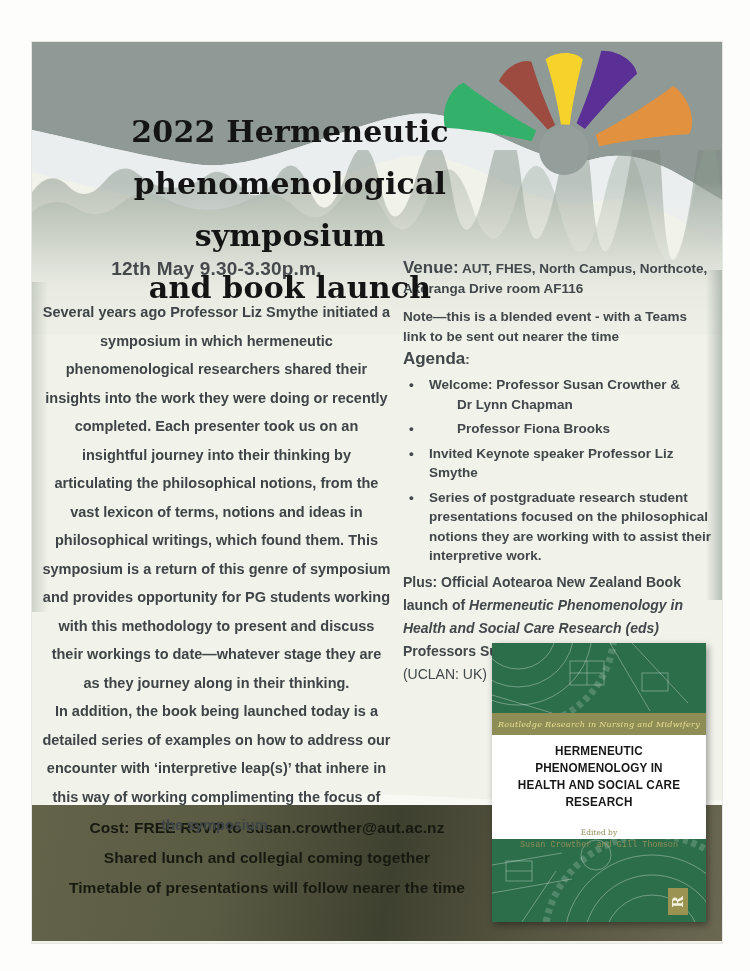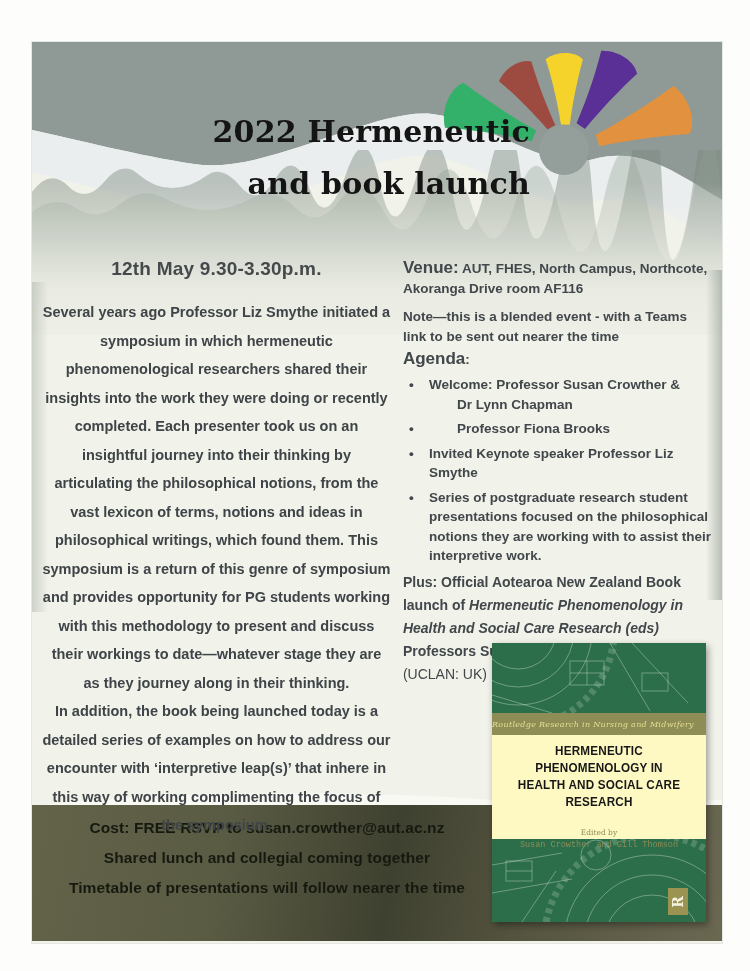--- a/index.html
+++ b/index.html
@@ -18,7 +18,7 @@
   .strip.r{right:0;top:228px;background:linear-gradient(270deg,rgba(122,136,126,.48),rgba(122,136,126,0));}
   .fan{position:absolute;left:404px;top:6px;}
 
-  .title{position:absolute;left:18px;top:64px;width:480px;text-align:right;z-index:6;
+  .title{position:absolute;left:18px;top:64px;width:480px;text-align:center;z-index:6;
          font-family:"DejaVu Serif","Liberation Serif",serif;font-weight:bold;font-size:30px;
          line-height:52px;color:#141414;letter-spacing:.2px;}
 

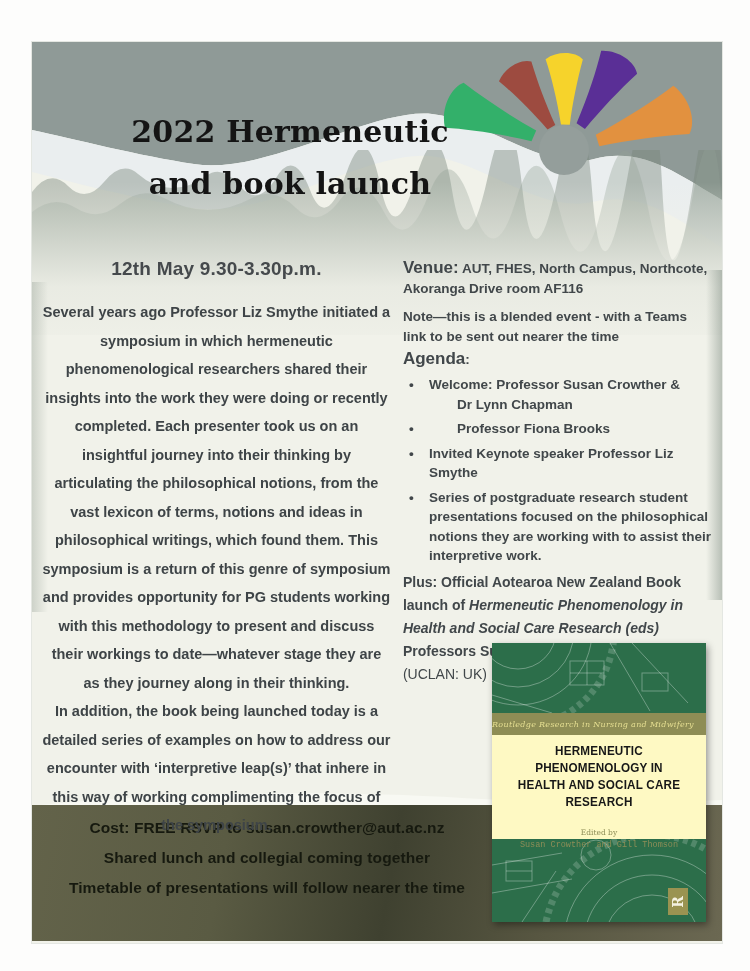--- a/index.html
+++ b/index.html
@@ -105,6 +105,7 @@
 
     <div class="title">
       <div>2022 Hermeneutic</div>
+      <div>phenomenological symposium</div>
       <div>and book launch</div>
     </div>
 

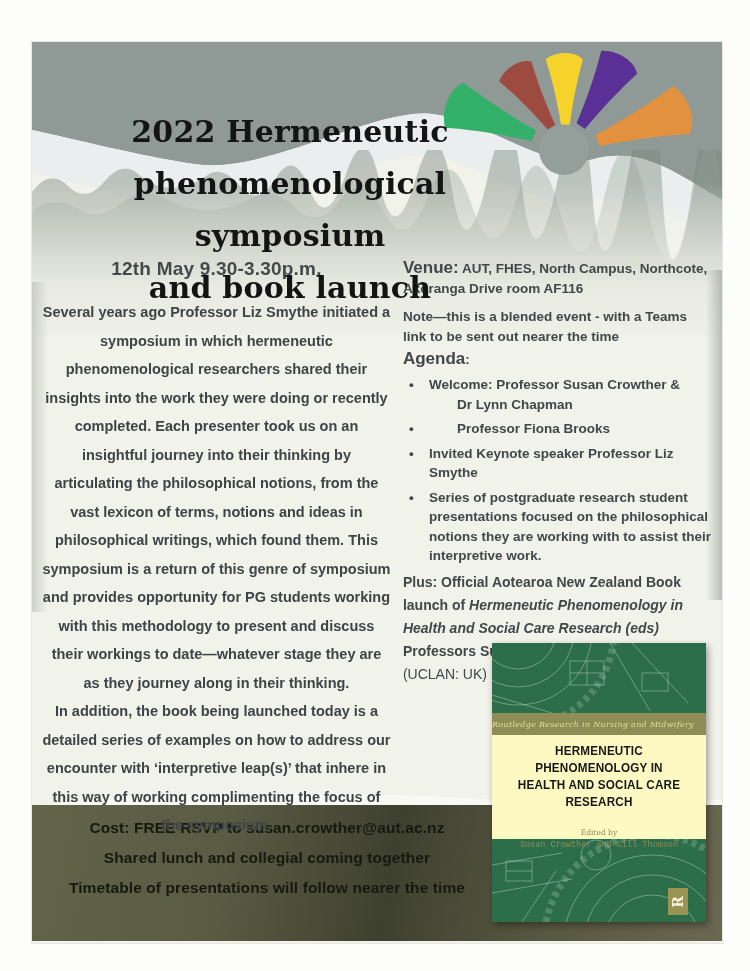--- a/index.html
+++ b/index.html
@@ -55,7 +55,7 @@
         z-index:8;box-shadow:2px 3px 7px rgba(0,0,0,.38);overflow:hidden;}
   .book-pattern{position:absolute;left:0;top:0;}
   .book-band{position:absolute;left:0;top:70px;width:214px;height:22px;background:#8e8d55;
-             display:flex;align-items:center;}
+             display:flex;align-items:center;justify-content:center;}
   .book-band span{font-family:"DejaVu Serif","Liberation Serif",serif;font-style:italic;
                   font-size:8px;color:#e6df92;letter-spacing:.3px;}
   .book-panel{position:absolute;left:0;top:92px;width:214px;height:104px;background:#fef9c3;

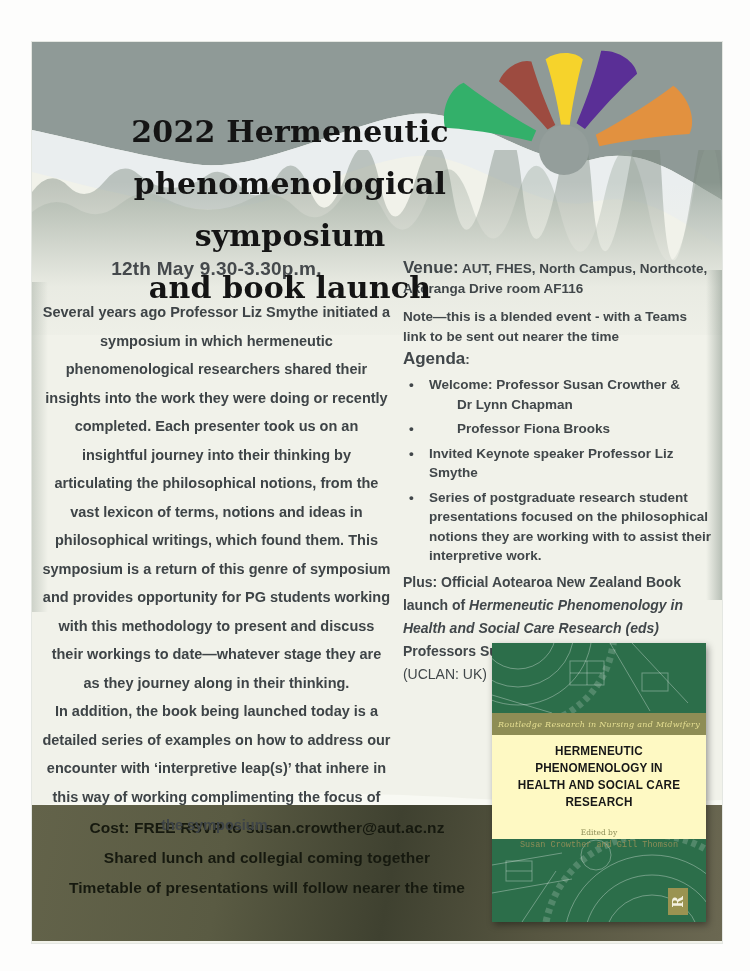--- a/index.html
+++ b/index.html
@@ -58,7 +58,7 @@
              display:flex;align-items:center;justify-content:center;}
   .book-band span{font-family:"DejaVu Serif","Liberation Serif",serif;font-style:italic;
                   font-size:8px;color:#e6df92;letter-spacing:.3px;}
-  .book-panel{position:absolute;left:0;top:92px;width:214px;height:104px;background:#fef9c3;
+  .book-panel{position:absolute;left:0;top:92px;width:214px;height:104px;background:#ffffff;
               text-align:center;}
   .book-title{margin-top:7px;font-size:13px;line-height:17px;font-weight:800;color:#171717;
               transform:scaleX(.9);letter-spacing:.2px;}

